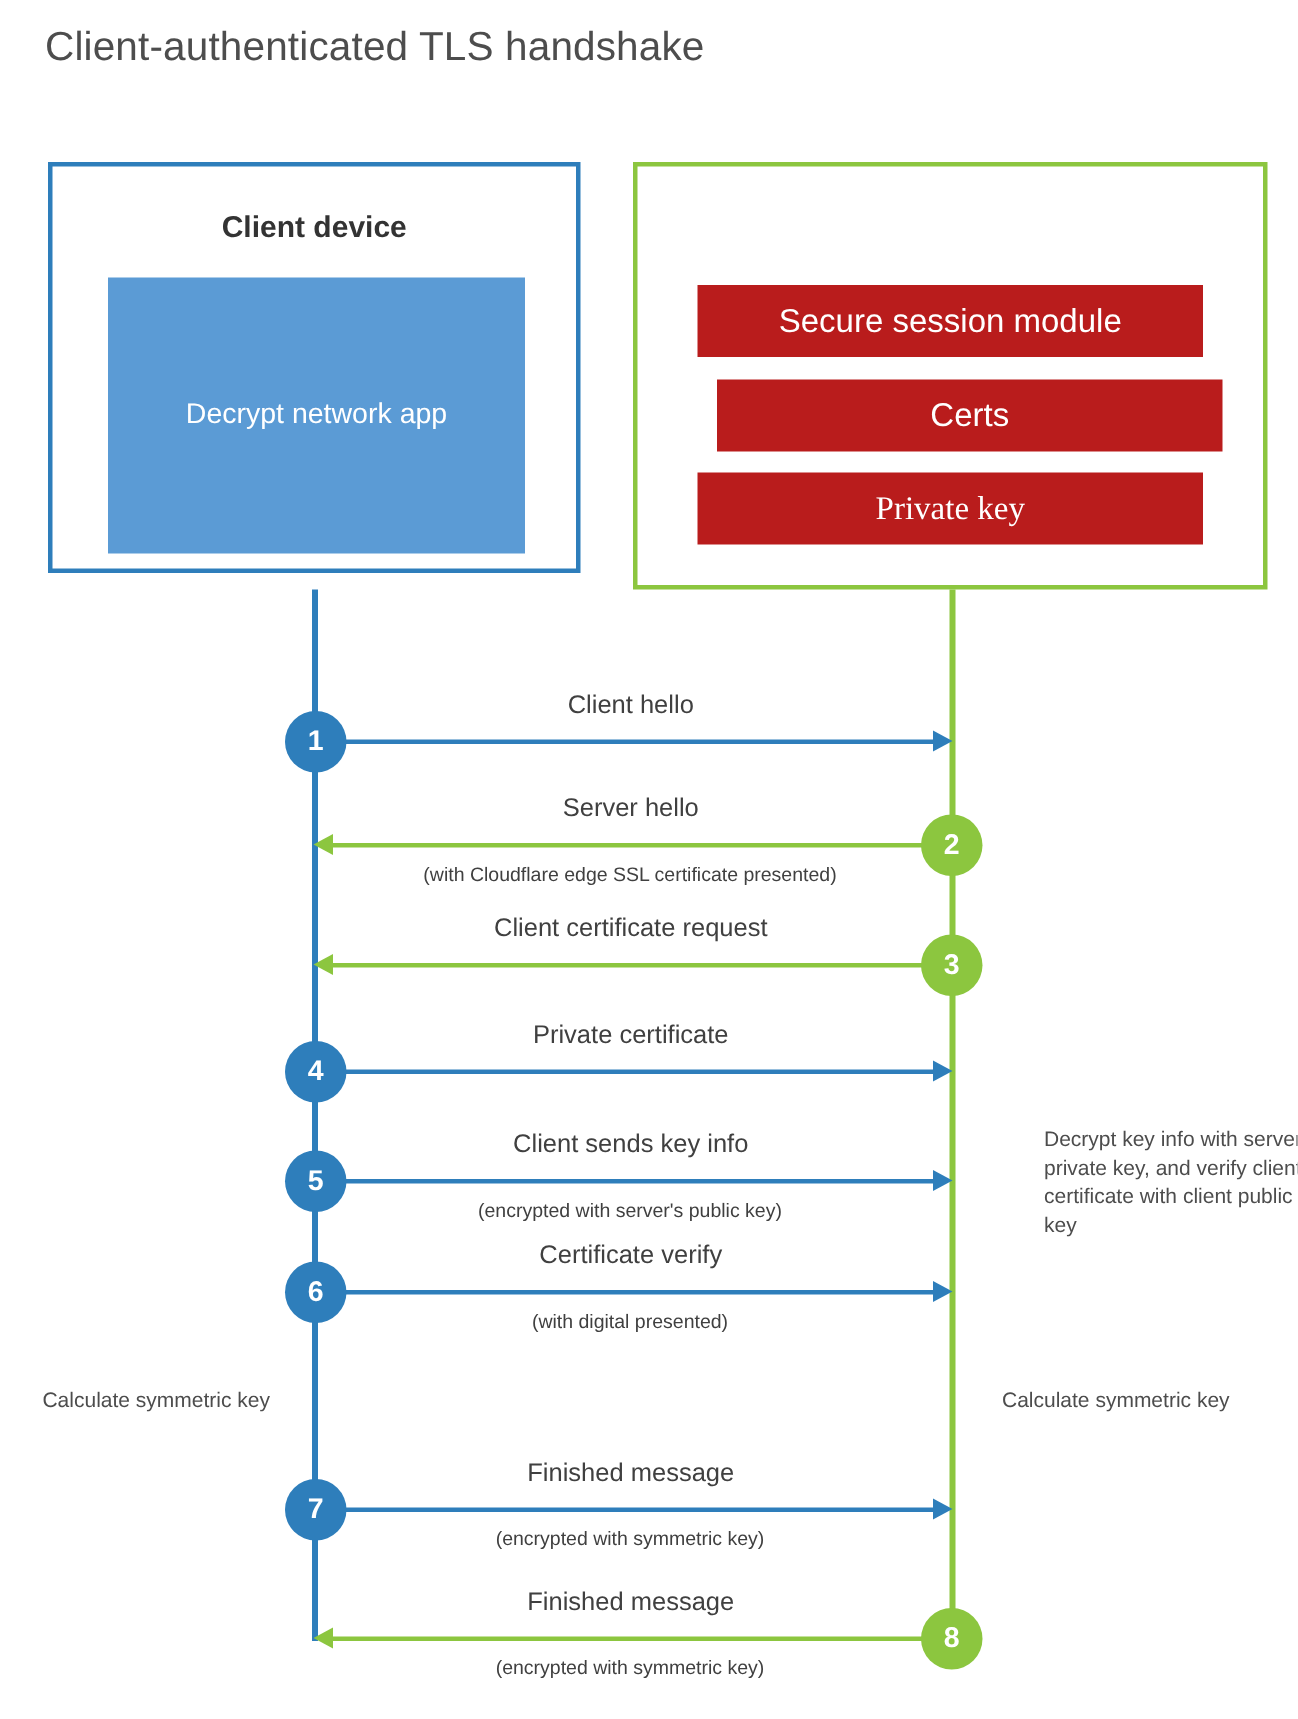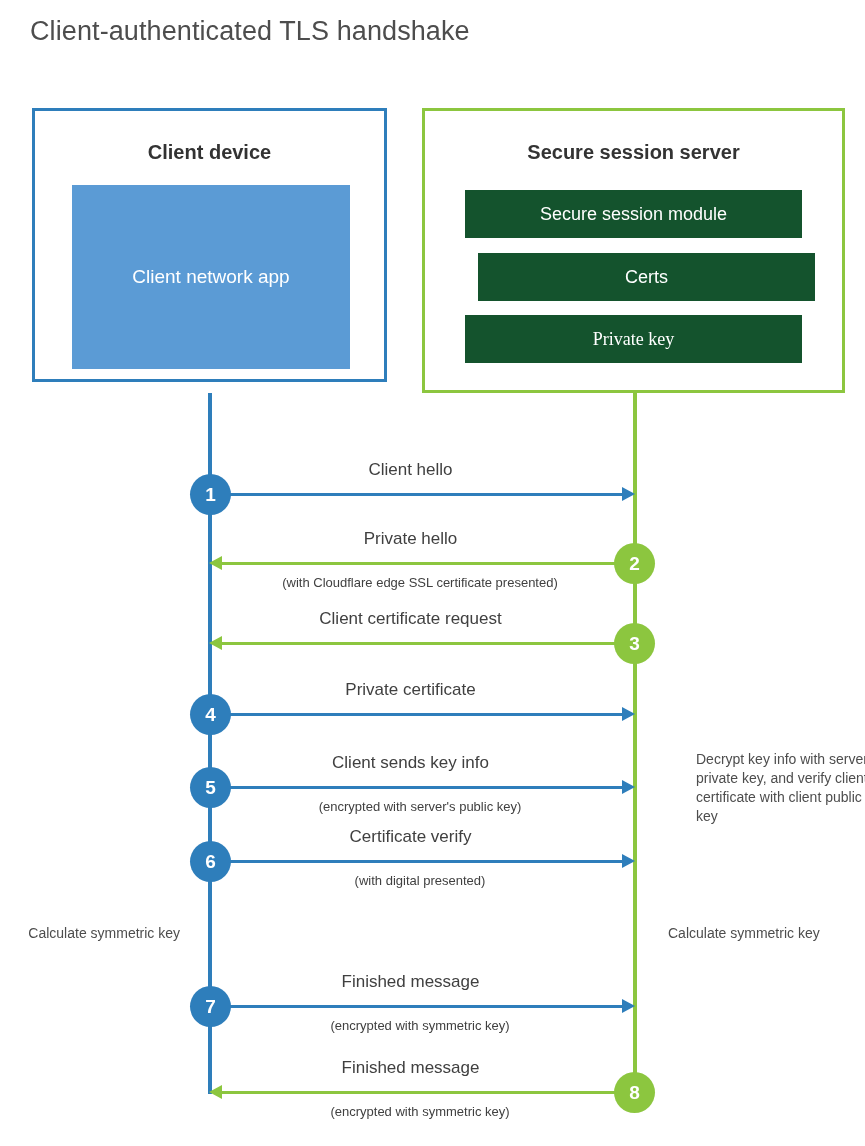--- a/index.html
+++ b/index.html
@@ -221,7 +221,6 @@
   </div>
 
   <div class="party-box server">
-    <div class="party-title">Secure session server</div>
     <div class="server-module m0">Secure session module</div>
     <div class="server-module m1">Certs</div>
     <div class="server-module m2">Private key</div>

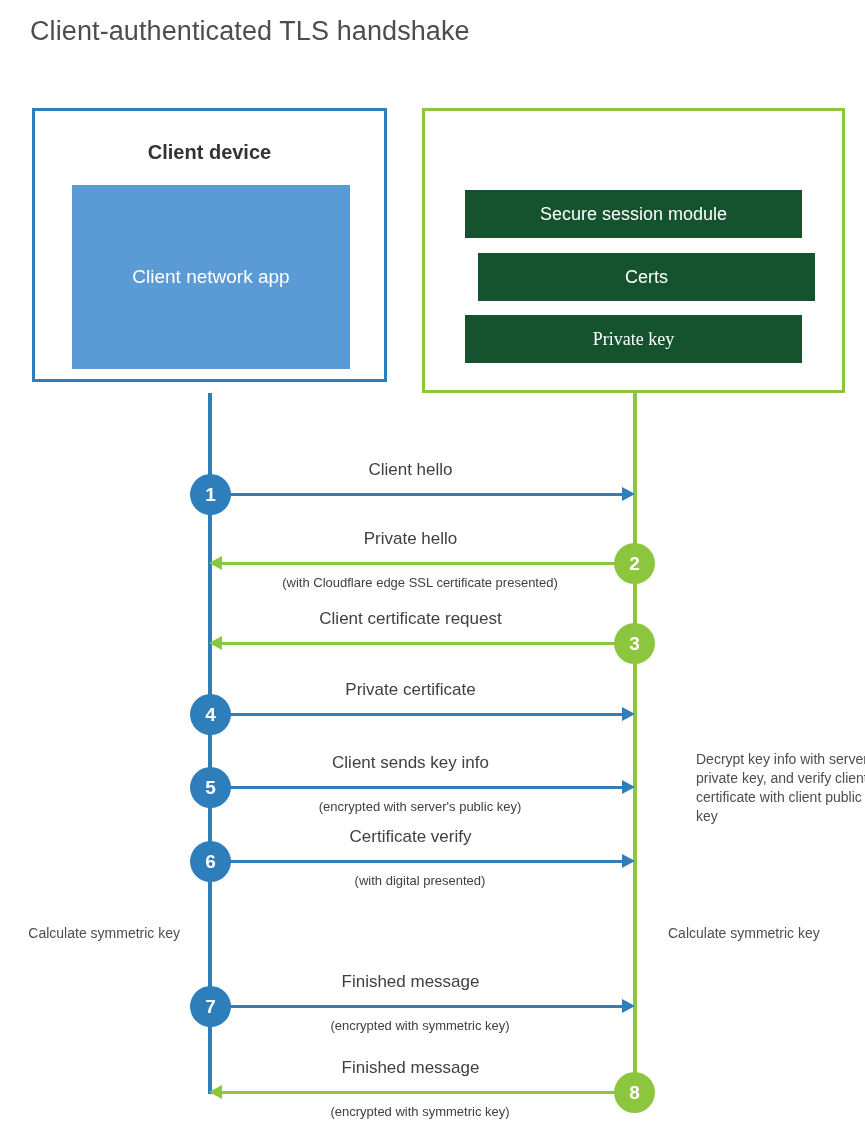--- a/index.html
+++ b/index.html
@@ -84,9 +84,9 @@
     left: 40px;
     width: 337px;
     height: 48px;
-    background: #14532d;
+    background: #b91c1c;
     color: #ffffff;
-    font-size: 18px;
+    font-size: 22px;
     display: flex;
     align-items: center;
     justify-content: center;

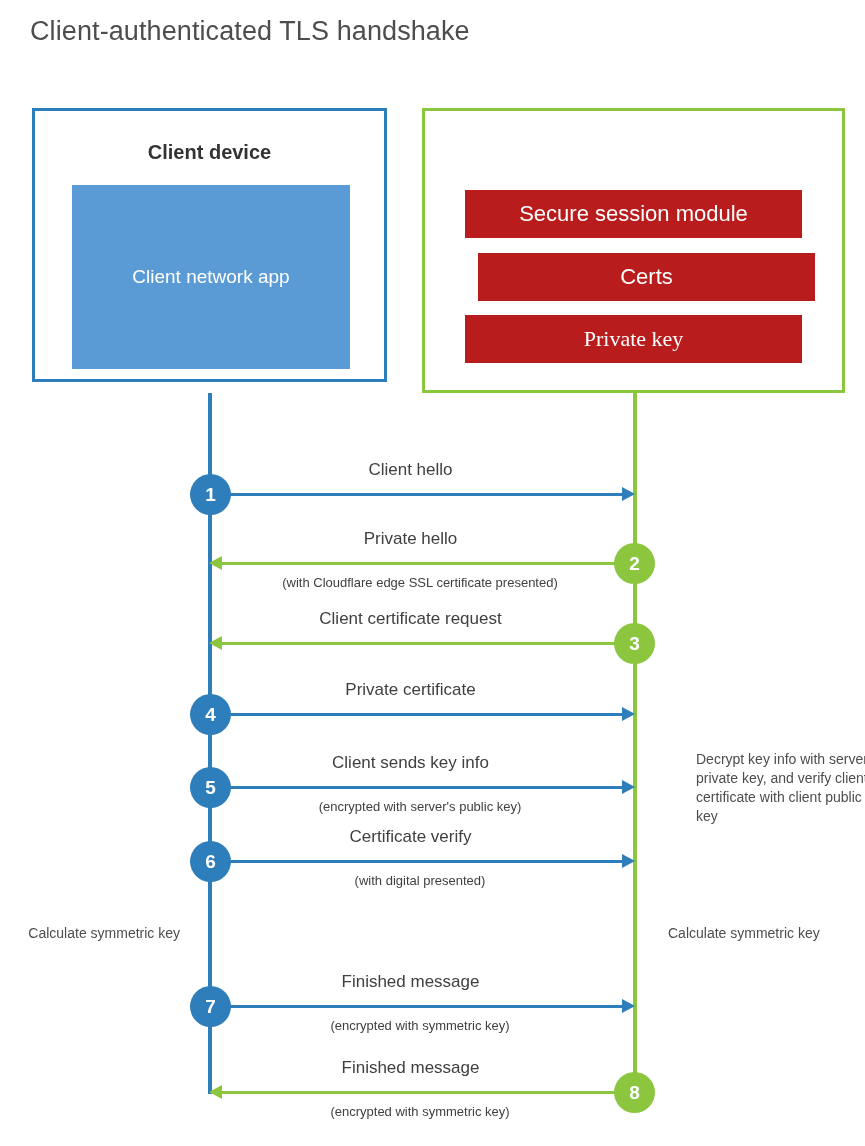--- a/index.html
+++ b/index.html
@@ -217,7 +217,7 @@
 
   <div class="party-box client">
     <div class="party-title">Client device</div>
-    <div class="client-app-box">Client network app</div>
+    <div class="client-app-box">Decrypt network app</div>
   </div>
 
   <div class="party-box server">

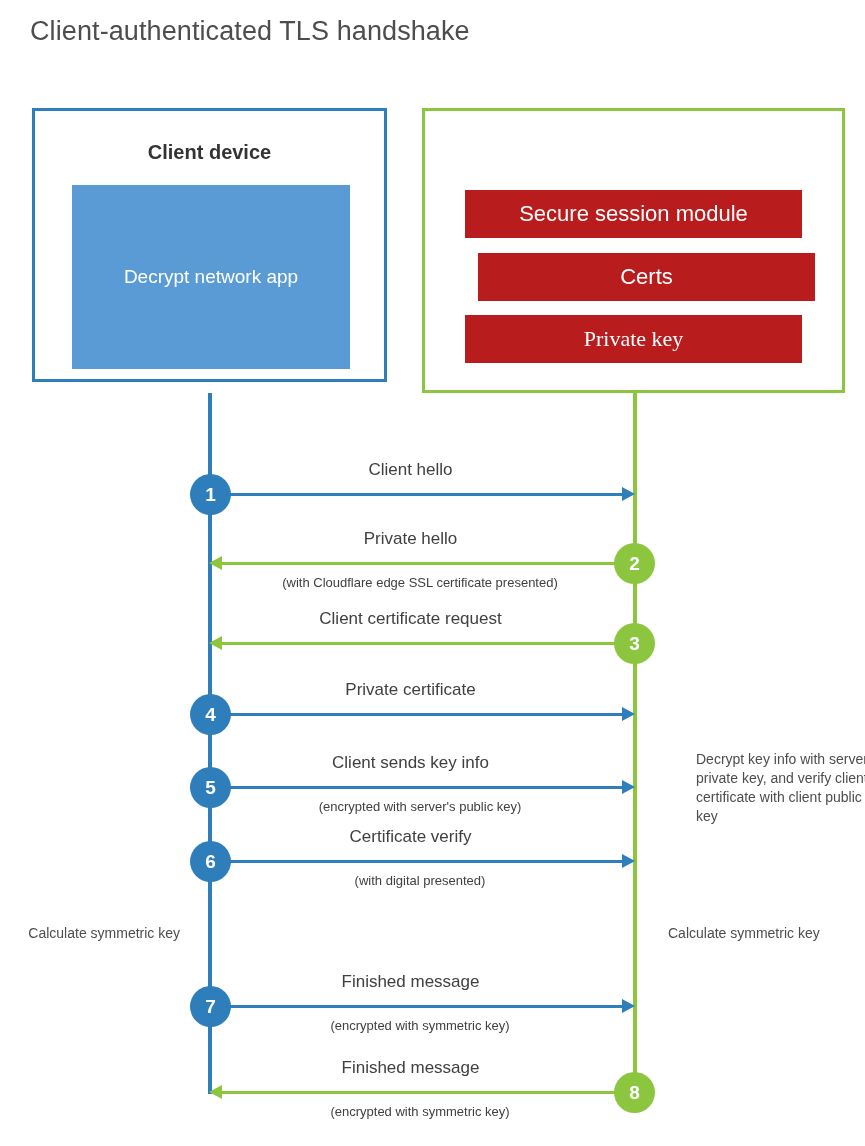--- a/index.html
+++ b/index.html
@@ -144,7 +144,7 @@
   }
   .msg-label {
     position: absolute;
-    left: 200px;
+    left: 210px;
     width: 421px;
     text-align: center;
     font-size: 17px;

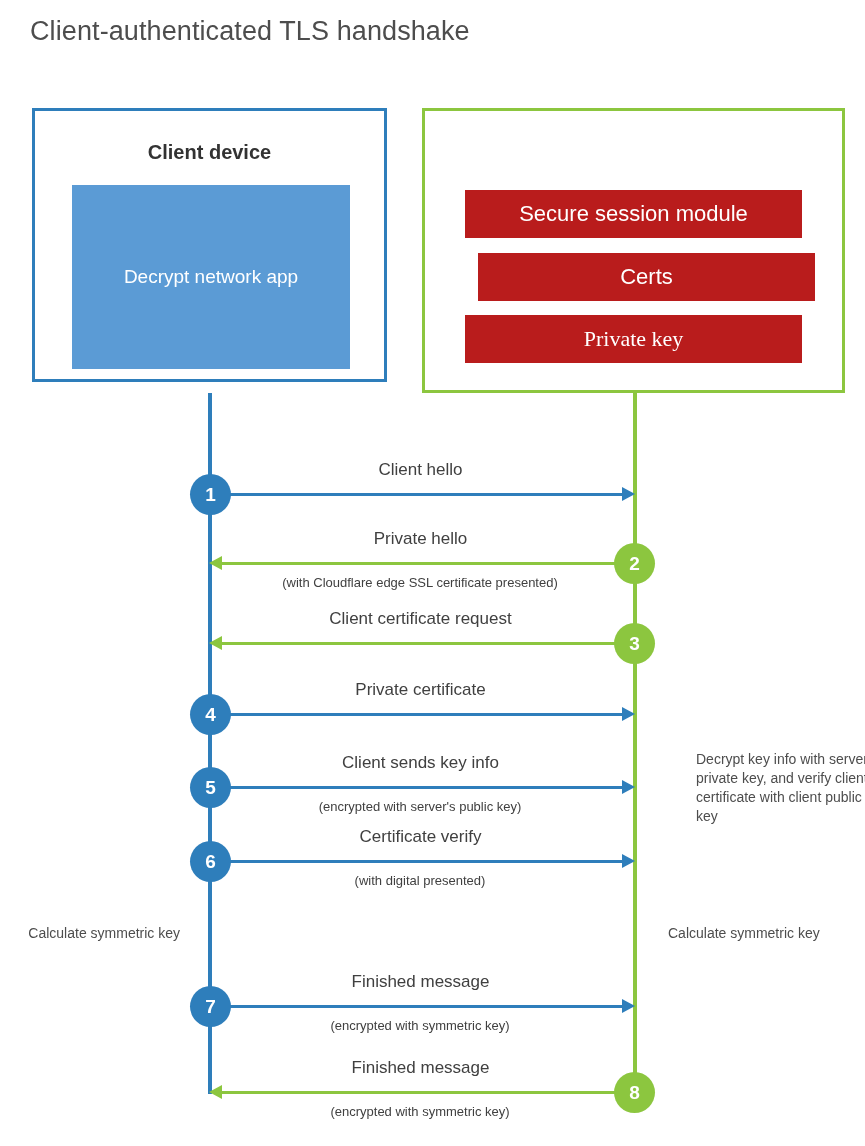--- a/index.html
+++ b/index.html
@@ -240,7 +240,7 @@
   <div class="msg" style="top:563px">
     <div class="arrow-line ln-green" style="left:222px;width:412px"></div>
     <div class="arrow-head left ah-green" style="left:209px"></div>
-    <div class="msg-label">Private hello</div>
+    <div class="msg-label">Server hello</div>
     <div class="msg-sublabel">(with Cloudflare edge SSL certificate presented)</div>
     <div class="step-circle on-server c-green">2</div>
   </div>

